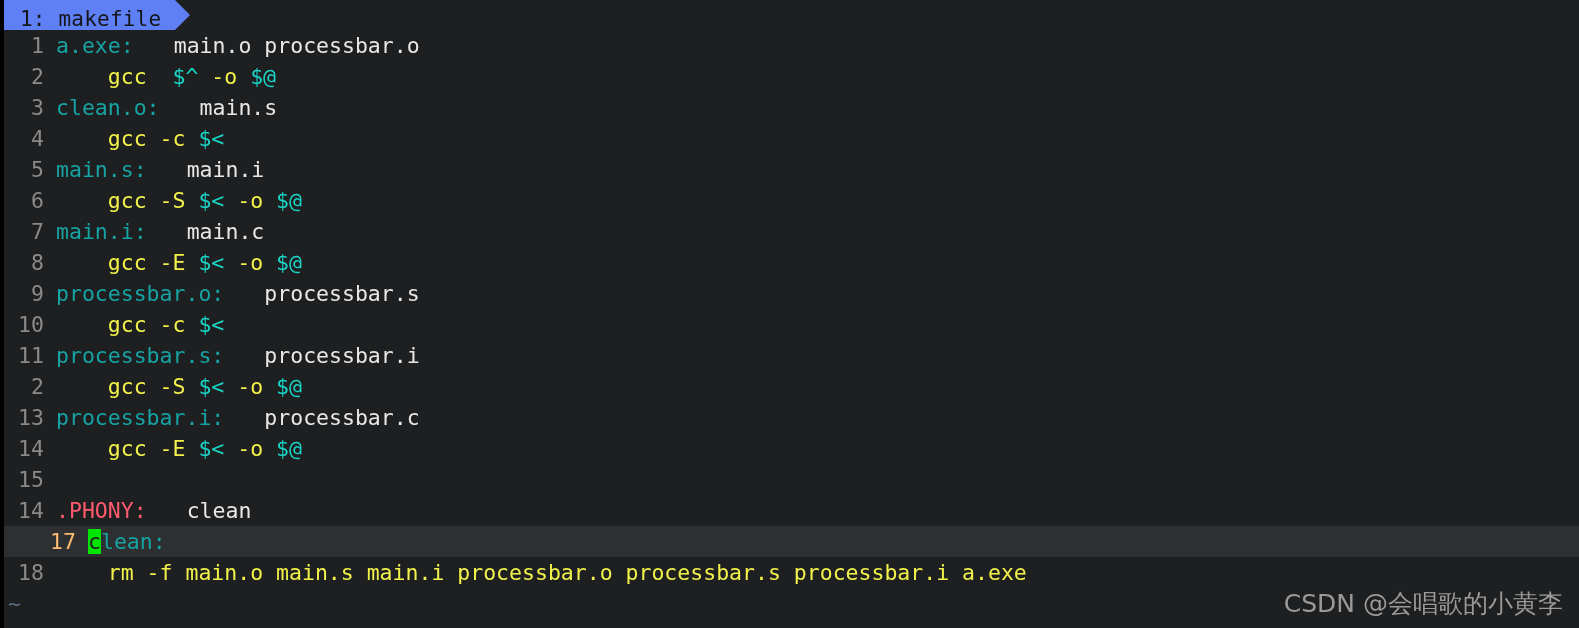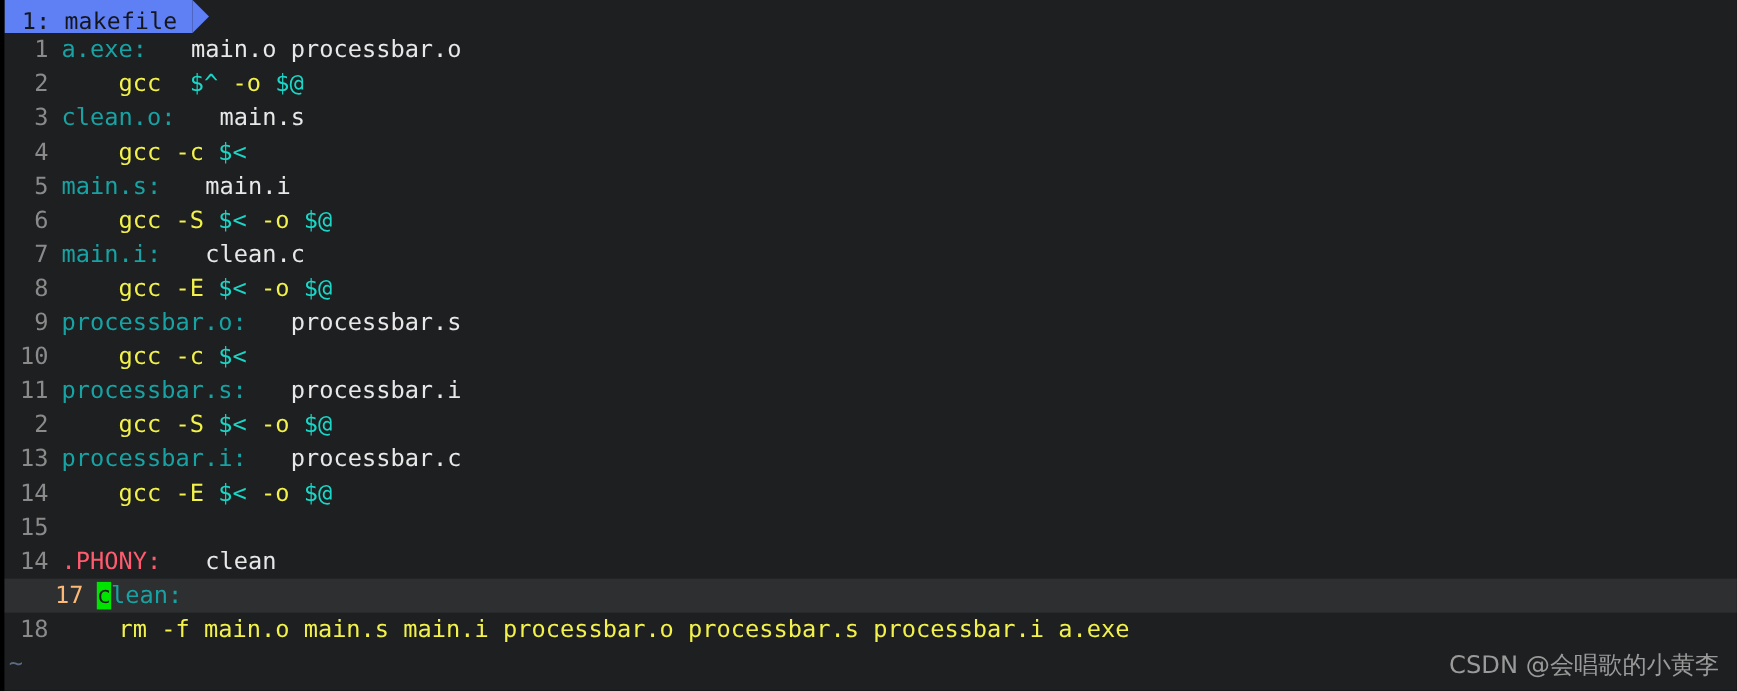--- a/index.html
+++ b/index.html
@@ -145,7 +145,7 @@
       <div class="line"><span class="lnum">4</span><span class="ltext"><span class="tok-cmd">    gcc -c </span><span class="tok-autovar">$&lt;</span></span></div>
       <div class="line"><span class="lnum">5</span><span class="ltext"><span class="tok-target">main.s</span><span class="tok-target">:</span><span class="tok-prereq">main.i</span></span></div>
       <div class="line"><span class="lnum">6</span><span class="ltext"><span class="tok-cmd">    gcc -S </span><span class="tok-autovar">$&lt;</span><span class="tok-cmd"> -o </span><span class="tok-autovar">$@</span></span></div>
-      <div class="line"><span class="lnum">7</span><span class="ltext"><span class="tok-target">main.i</span><span class="tok-target">:</span><span class="tok-prereq">clean.c</span></span></div>
+      <div class="line"><span class="lnum">7</span><span class="ltext"><span class="tok-target">main.i</span><span class="tok-target">:</span><span class="tok-prereq">main.c</span></span></div>
       <div class="line"><span class="lnum">8</span><span class="ltext"><span class="tok-cmd">    gcc -E </span><span class="tok-autovar">$&lt;</span><span class="tok-cmd"> -o </span><span class="tok-autovar">$@</span></span></div>
       <div class="line"><span class="lnum">9</span><span class="ltext"><span class="tok-target">processbar.o</span><span class="tok-target">:</span><span class="tok-prereq">processbar.s</span></span></div>
       <div class="line"><span class="lnum">10</span><span class="ltext"><span class="tok-cmd">    gcc -c </span><span class="tok-autovar">$&lt;</span></span></div>

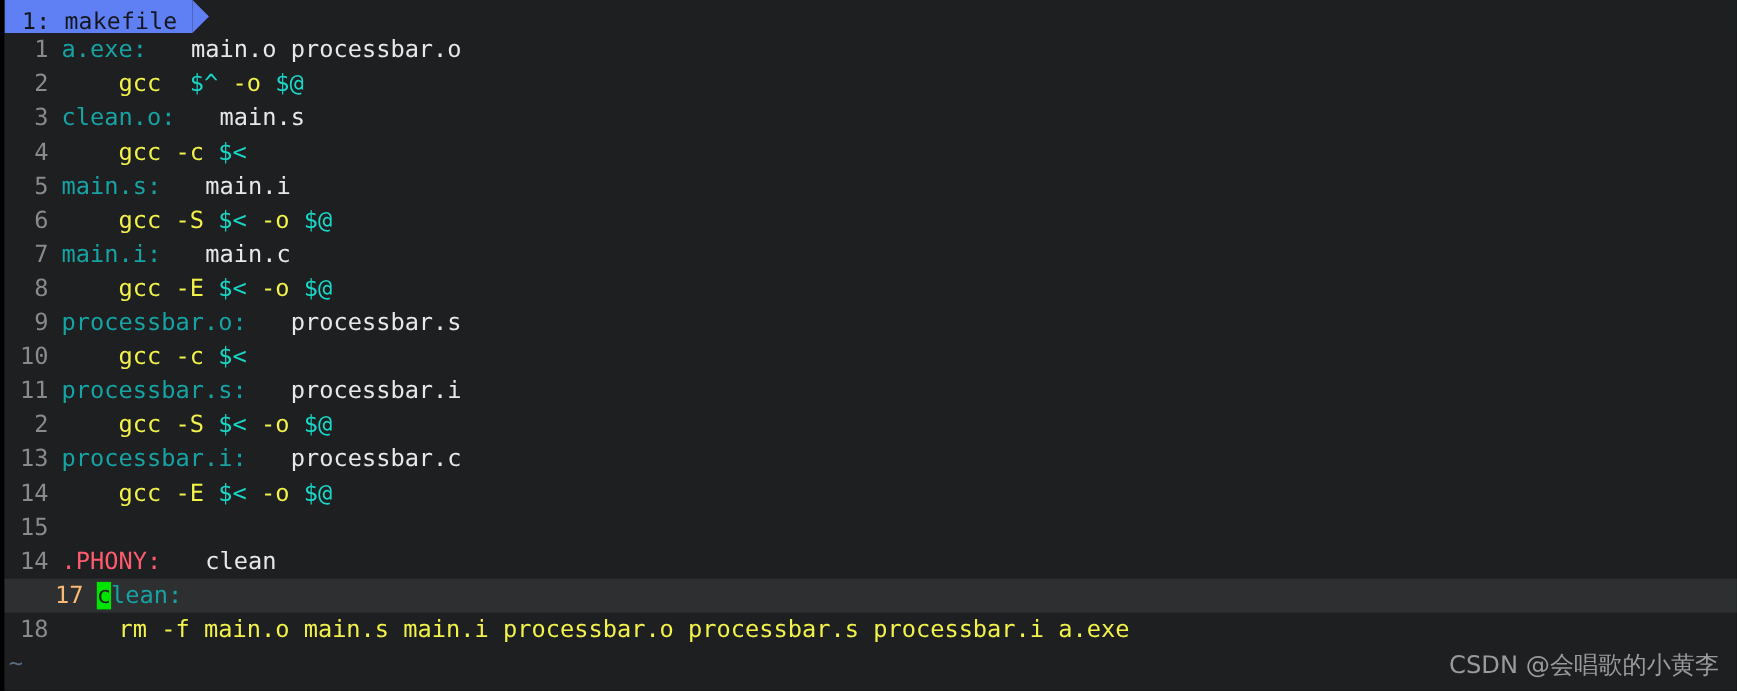--- a/index.html
+++ b/index.html
@@ -120,7 +120,7 @@
     right: 16px;
     bottom: 8px;
     color: #9a9a9a;
-    font-size: 22px;
+    font-size: 25px;
     font-family: "DejaVu Sans", "Liberation Sans", sans-serif;
     white-space: pre;
     pointer-events: none;

